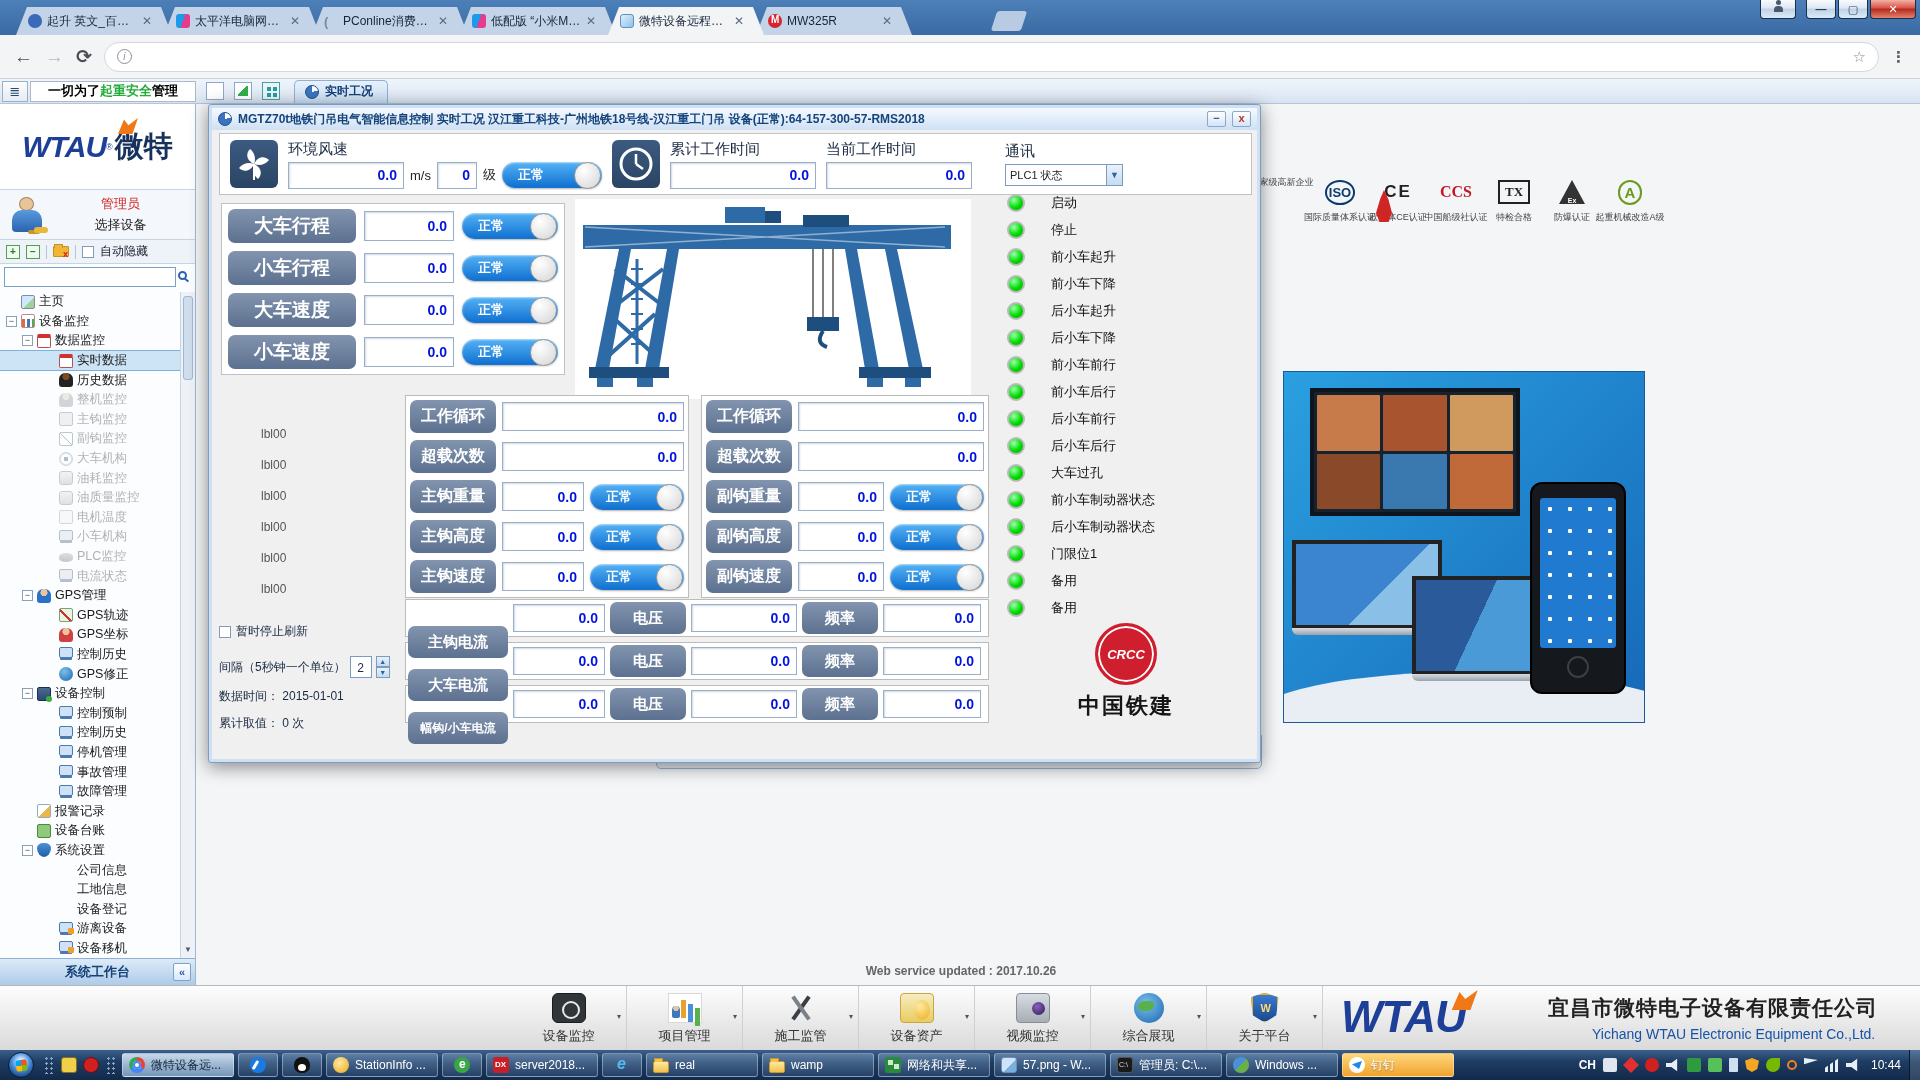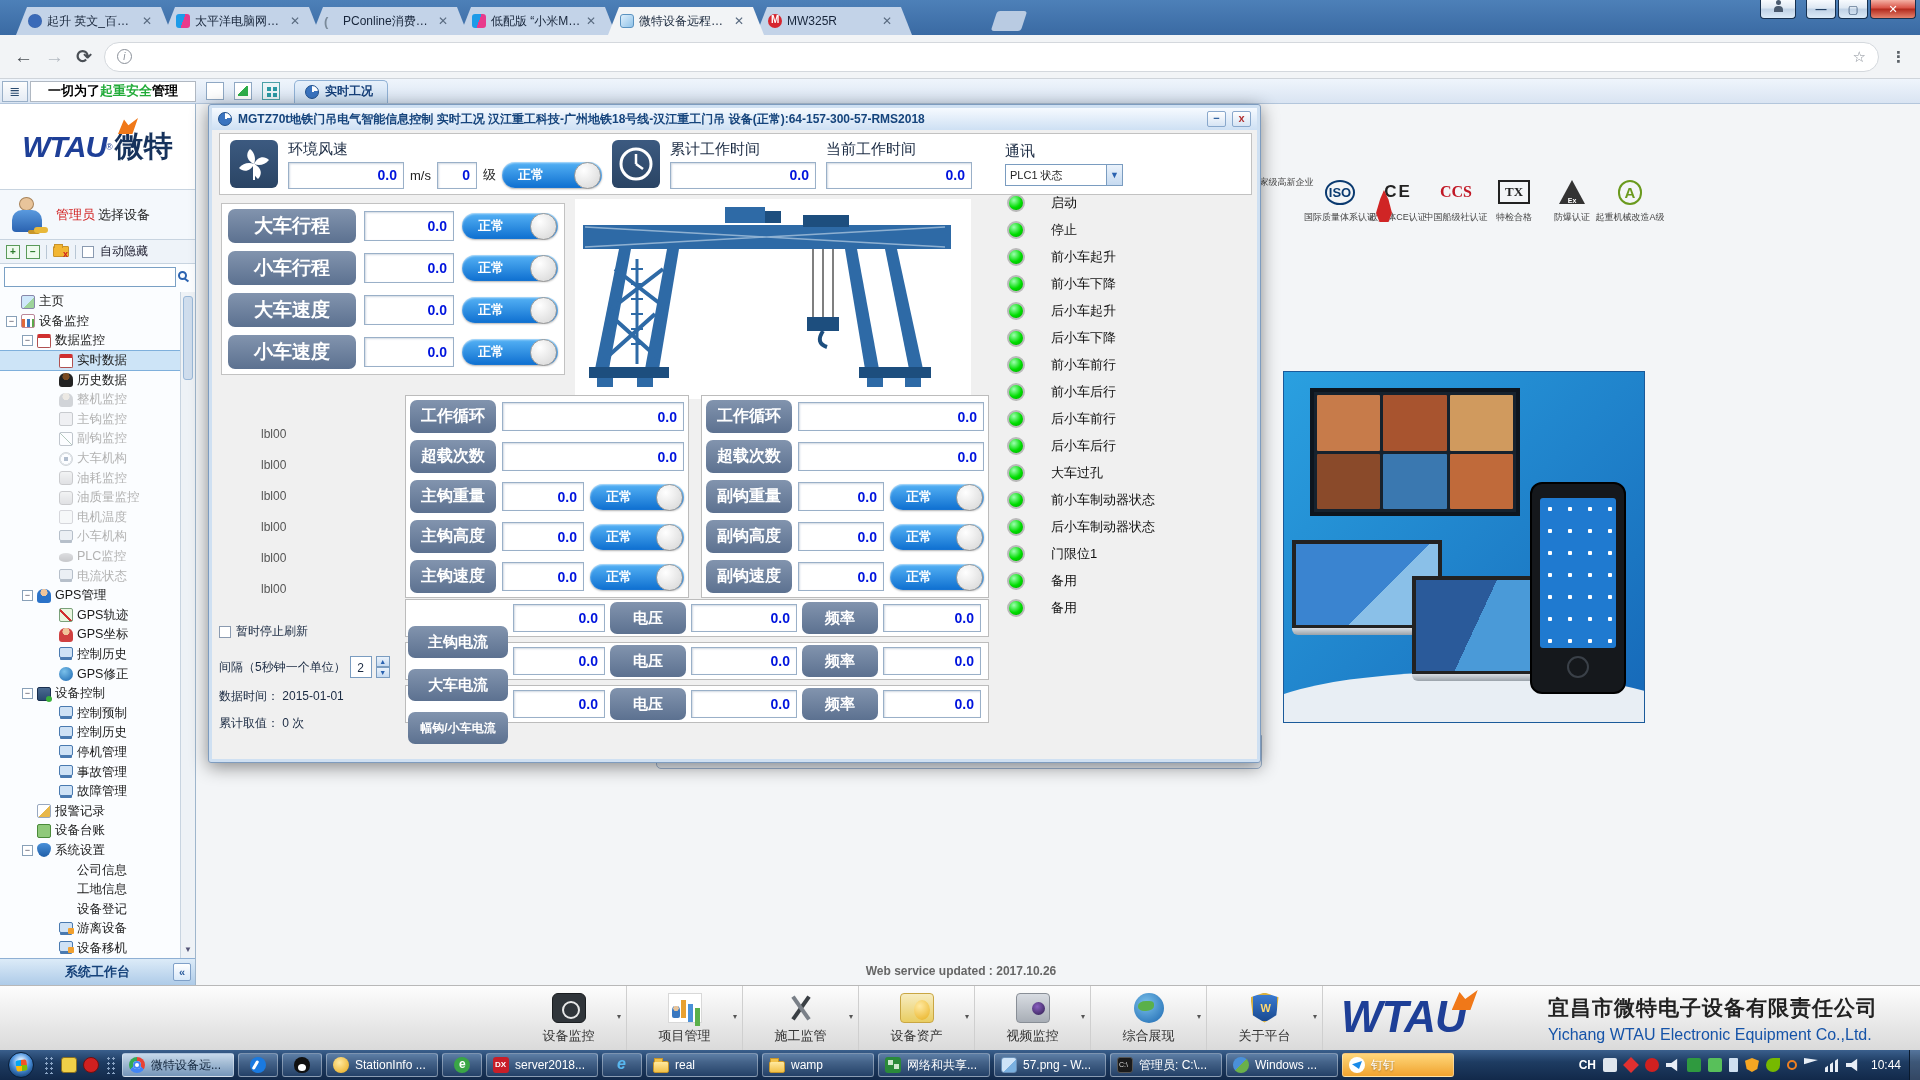--- a/index.html
+++ b/index.html
@@ -88,7 +88,7 @@
   .avatar .head { position:absolute; left:9px; top:0; width:15px; height:14px; border-radius:50%; background:#e8c49a; border:1px solid #a8845a; }
   .avatar .bodyp { position:absolute; left:2px; top:13px; width:30px; height:22px; border-radius:10px 10px 4px 4px; background:linear-gradient(#5a9ade,#2a62b0); }
   .avatar .key { position:absolute; right:-4px; bottom:0; width:14px; height:6px; background:#e8b83a; border-radius:3px; box-shadow:-7px 2px 0 -1px #c8962a; }
-  .usertxt { display:flex; flex-direction:row; gap:3px; align-items:center; flex:1; }
+  .usertxt { display:flex; flex-direction:column; gap:3px; align-items:center; flex:1; }
   .role { color:#d02020; font-size:13px; }
   .seldev { color:#222; font-size:13px; }
   .ttool { position:absolute; left:0; top:136px; width:100%; height:24px; background:#eef3f9;

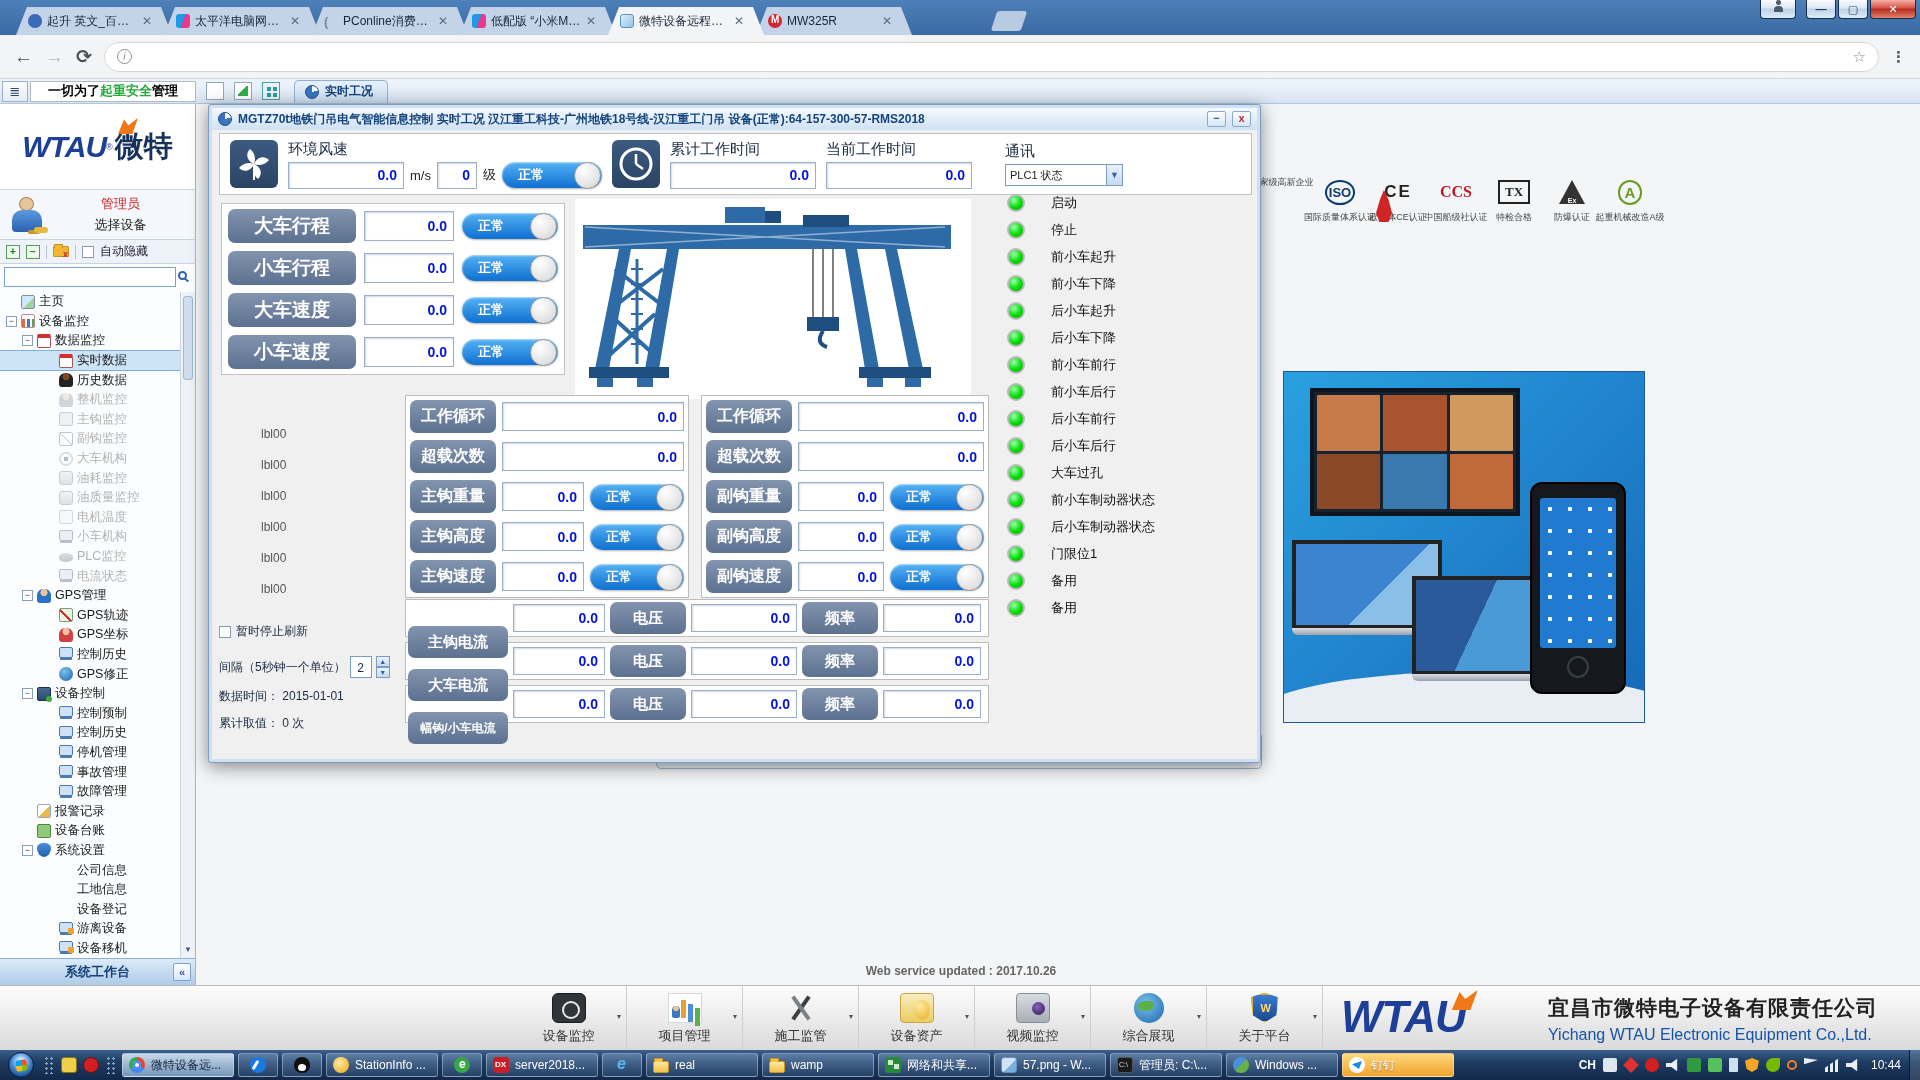--- a/index.html
+++ b/index.html
@@ -1100,6 +1100,10 @@
         </div>
       </div>
 
+    <div class="crcc">
+      <div class="crcc-circle">CRCC</div>
+      <div class="crcc-name">中国铁建</div>
+    </div>
   </div>
 
   <div class="btoolbar">

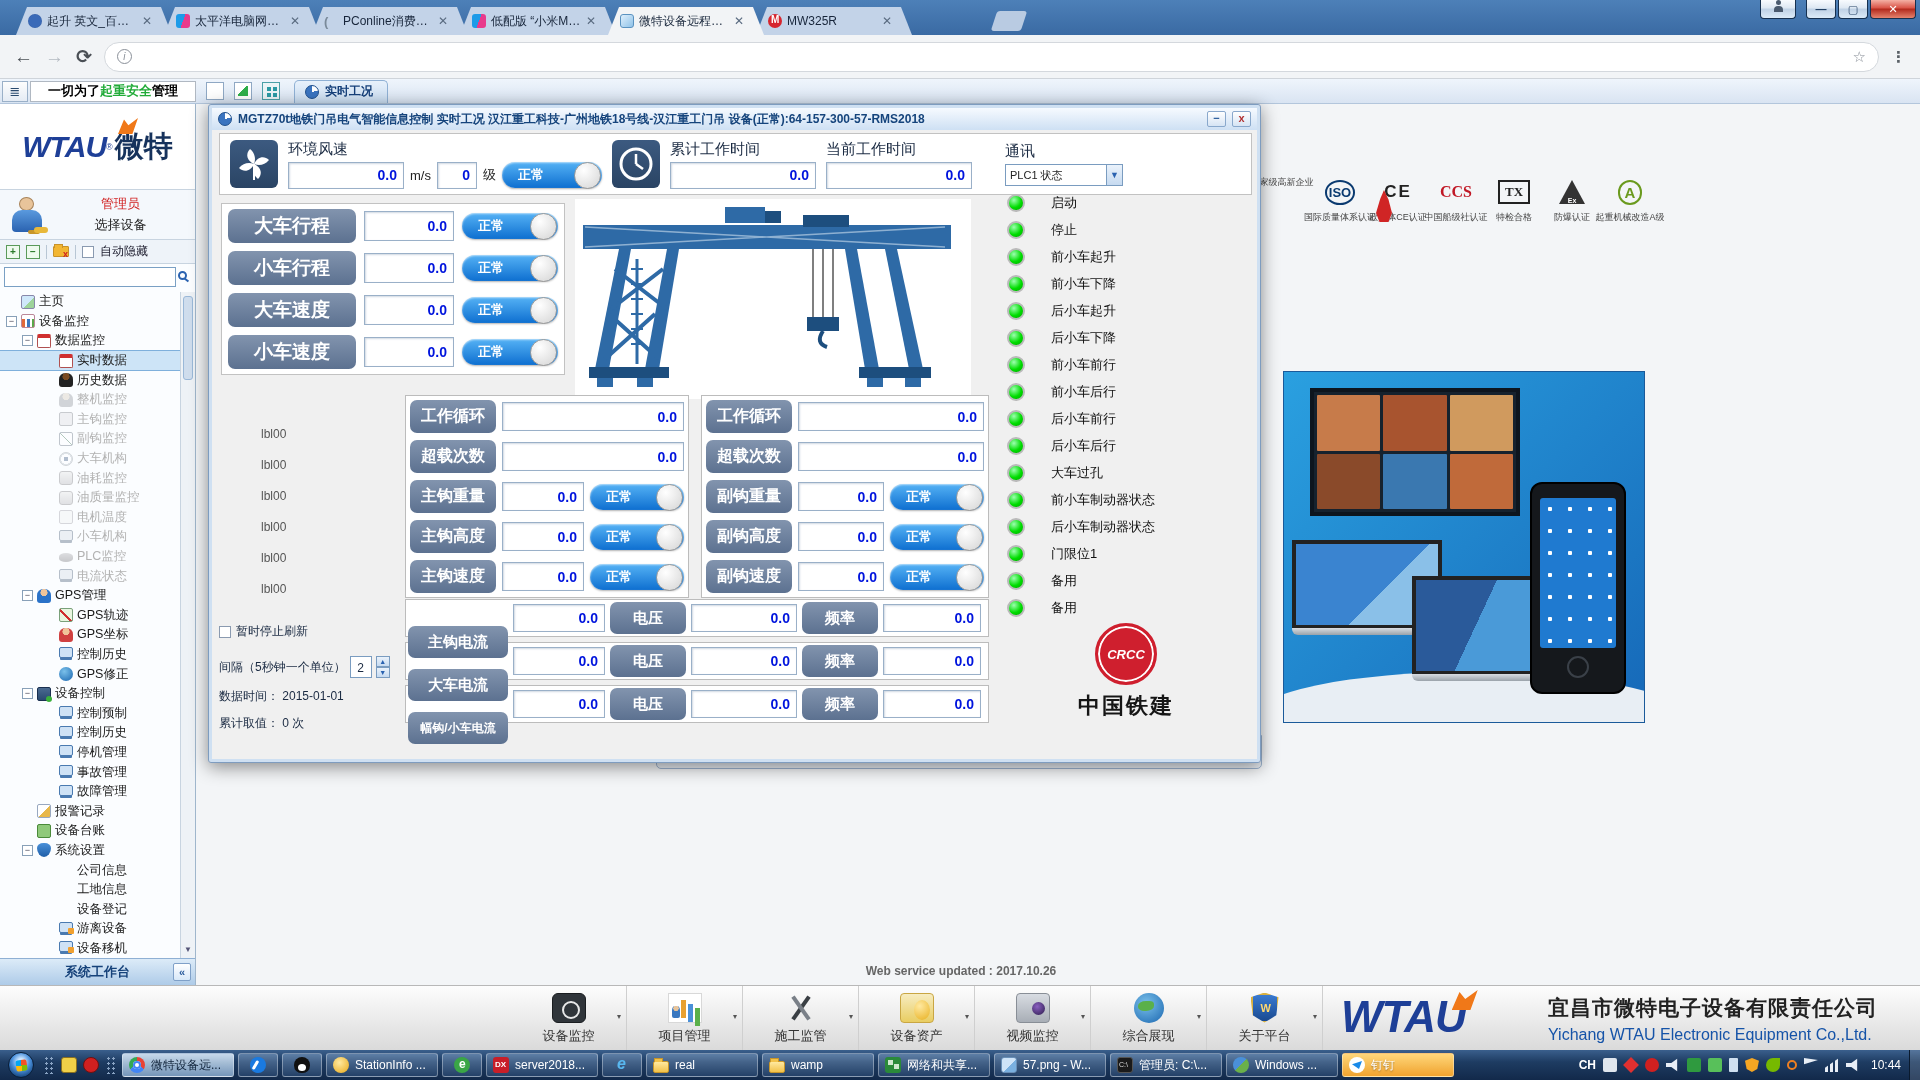--- a/index.html
+++ b/index.html
@@ -312,7 +312,7 @@
     clip-path:polygon(0 100%,30% 10%,52% 45%,100% 0,72% 100%); }
   .company { position:absolute; left:1548px; top:8px; }
   .company .cn { font-size:21px; font-weight:bold; color:#222; letter-spacing:1px; }
-  .company .en { font-size:16px; color:#1553a8; margin-top:4px; }
+  .company .en { font-size:14px; color:#1553a8; margin-top:4px;margin-left:44px; }
 
   
   .taskbar { position:absolute; left:0; top:1050px; width:1920px; height:30px;

